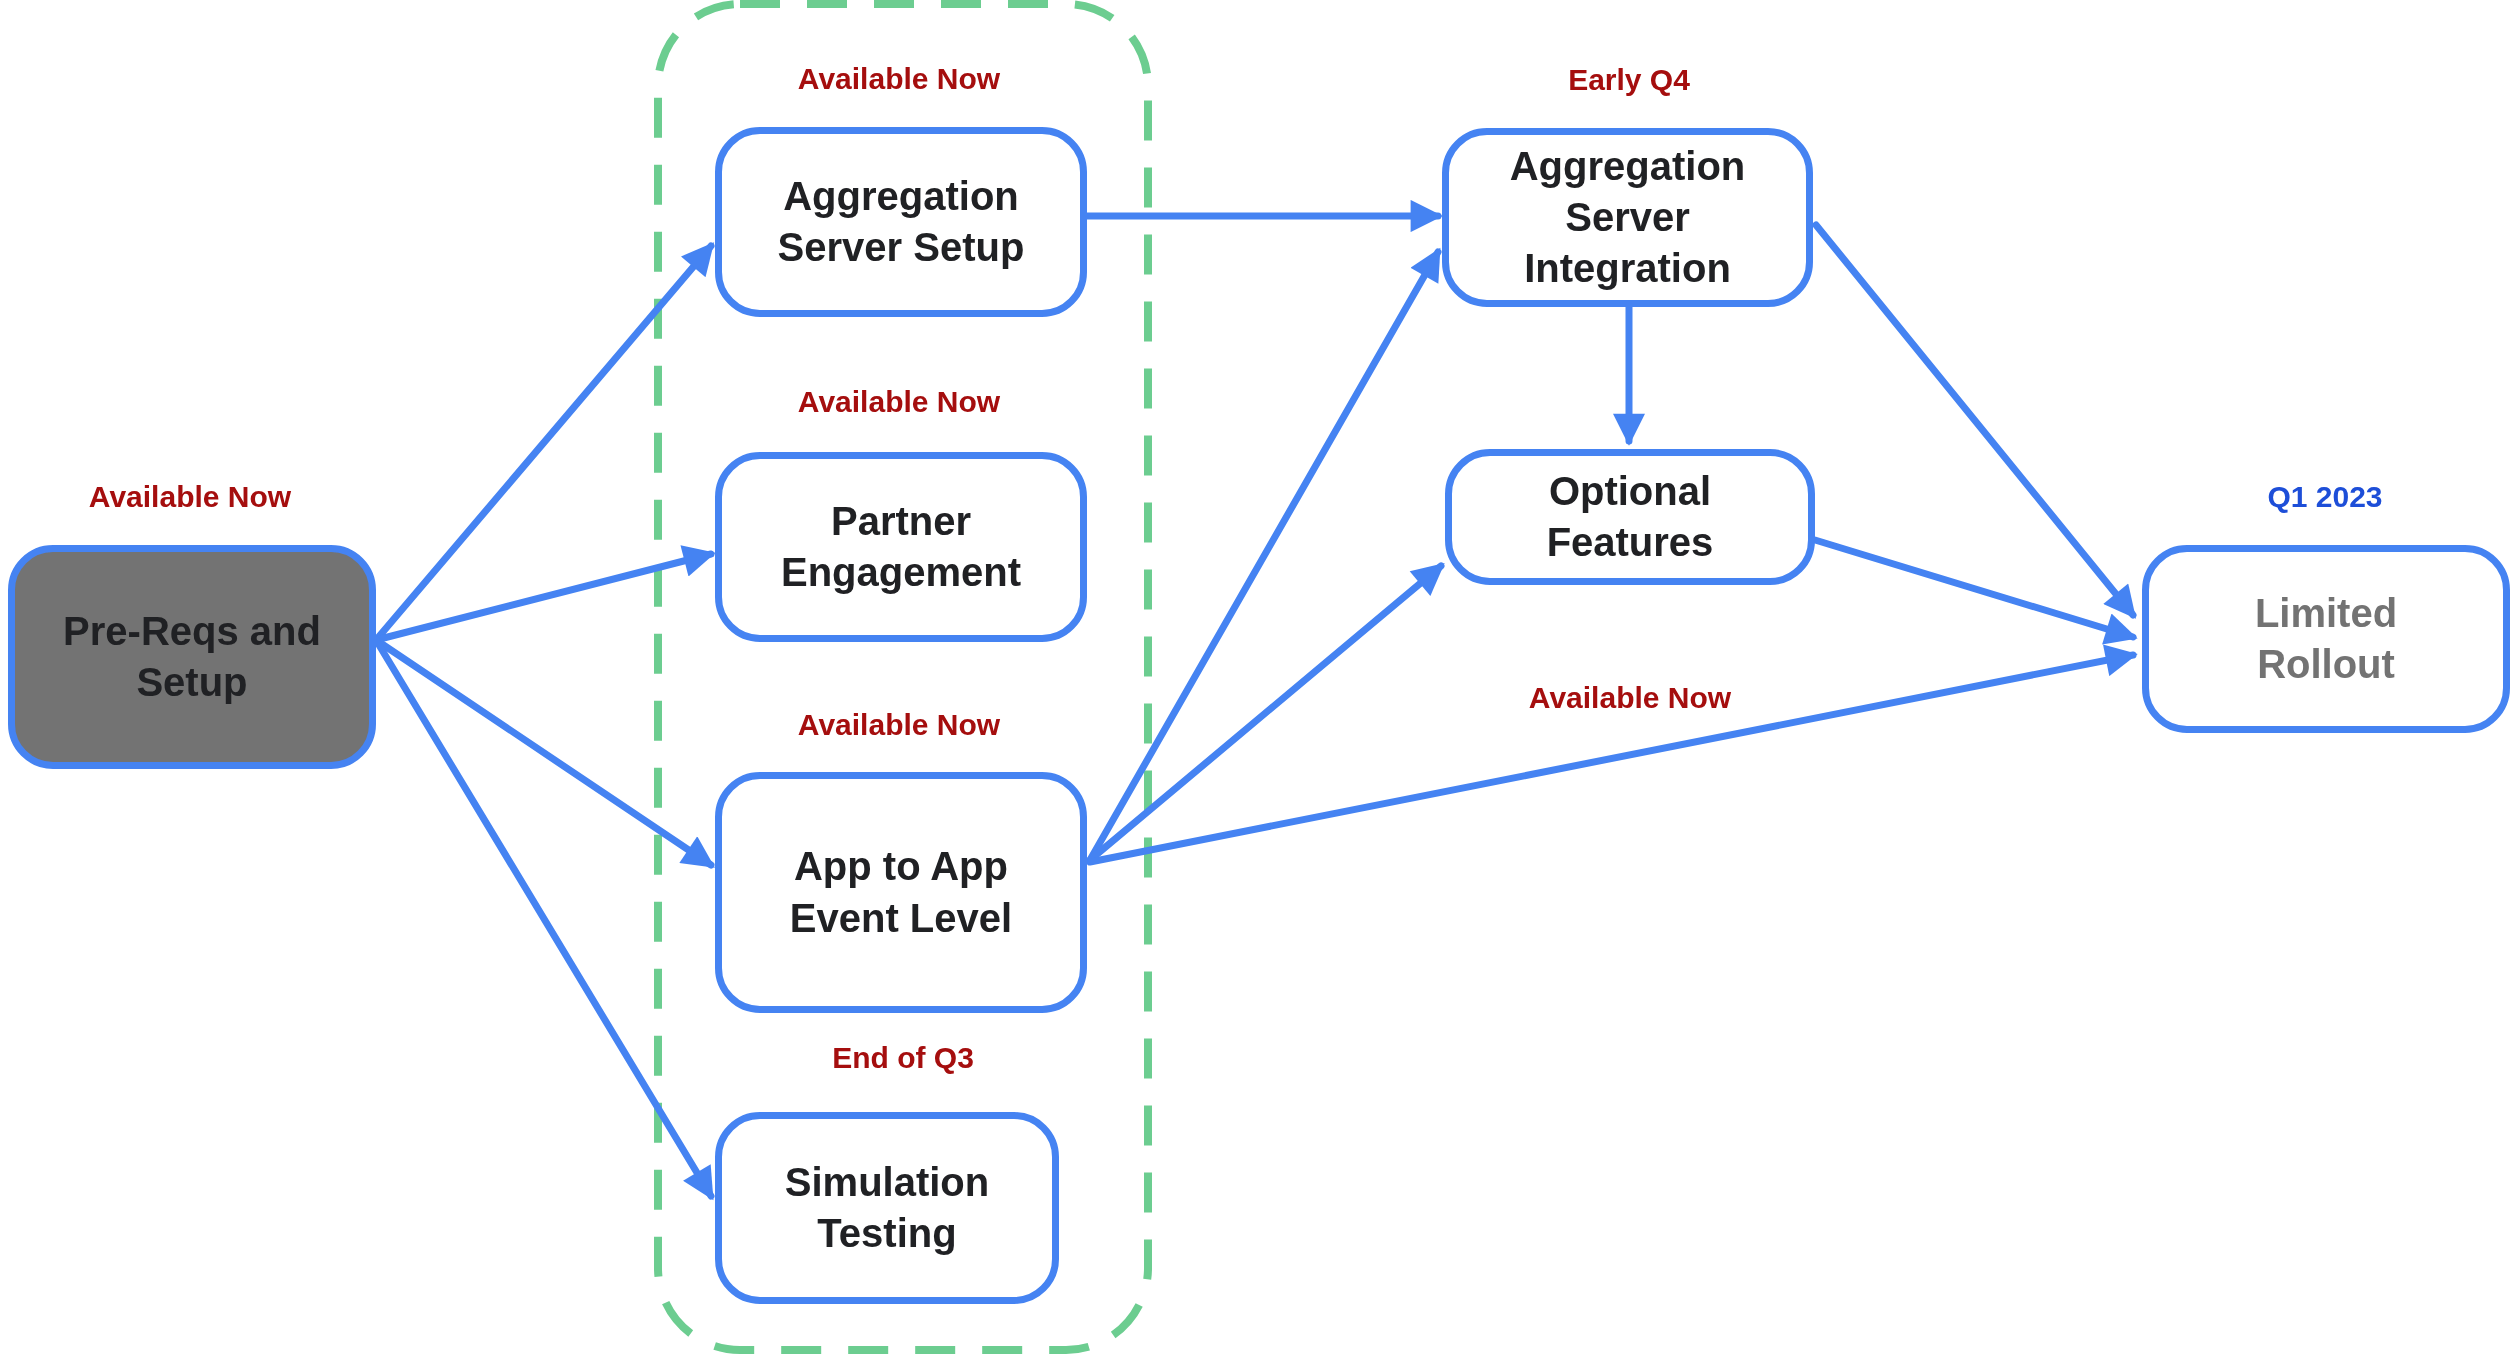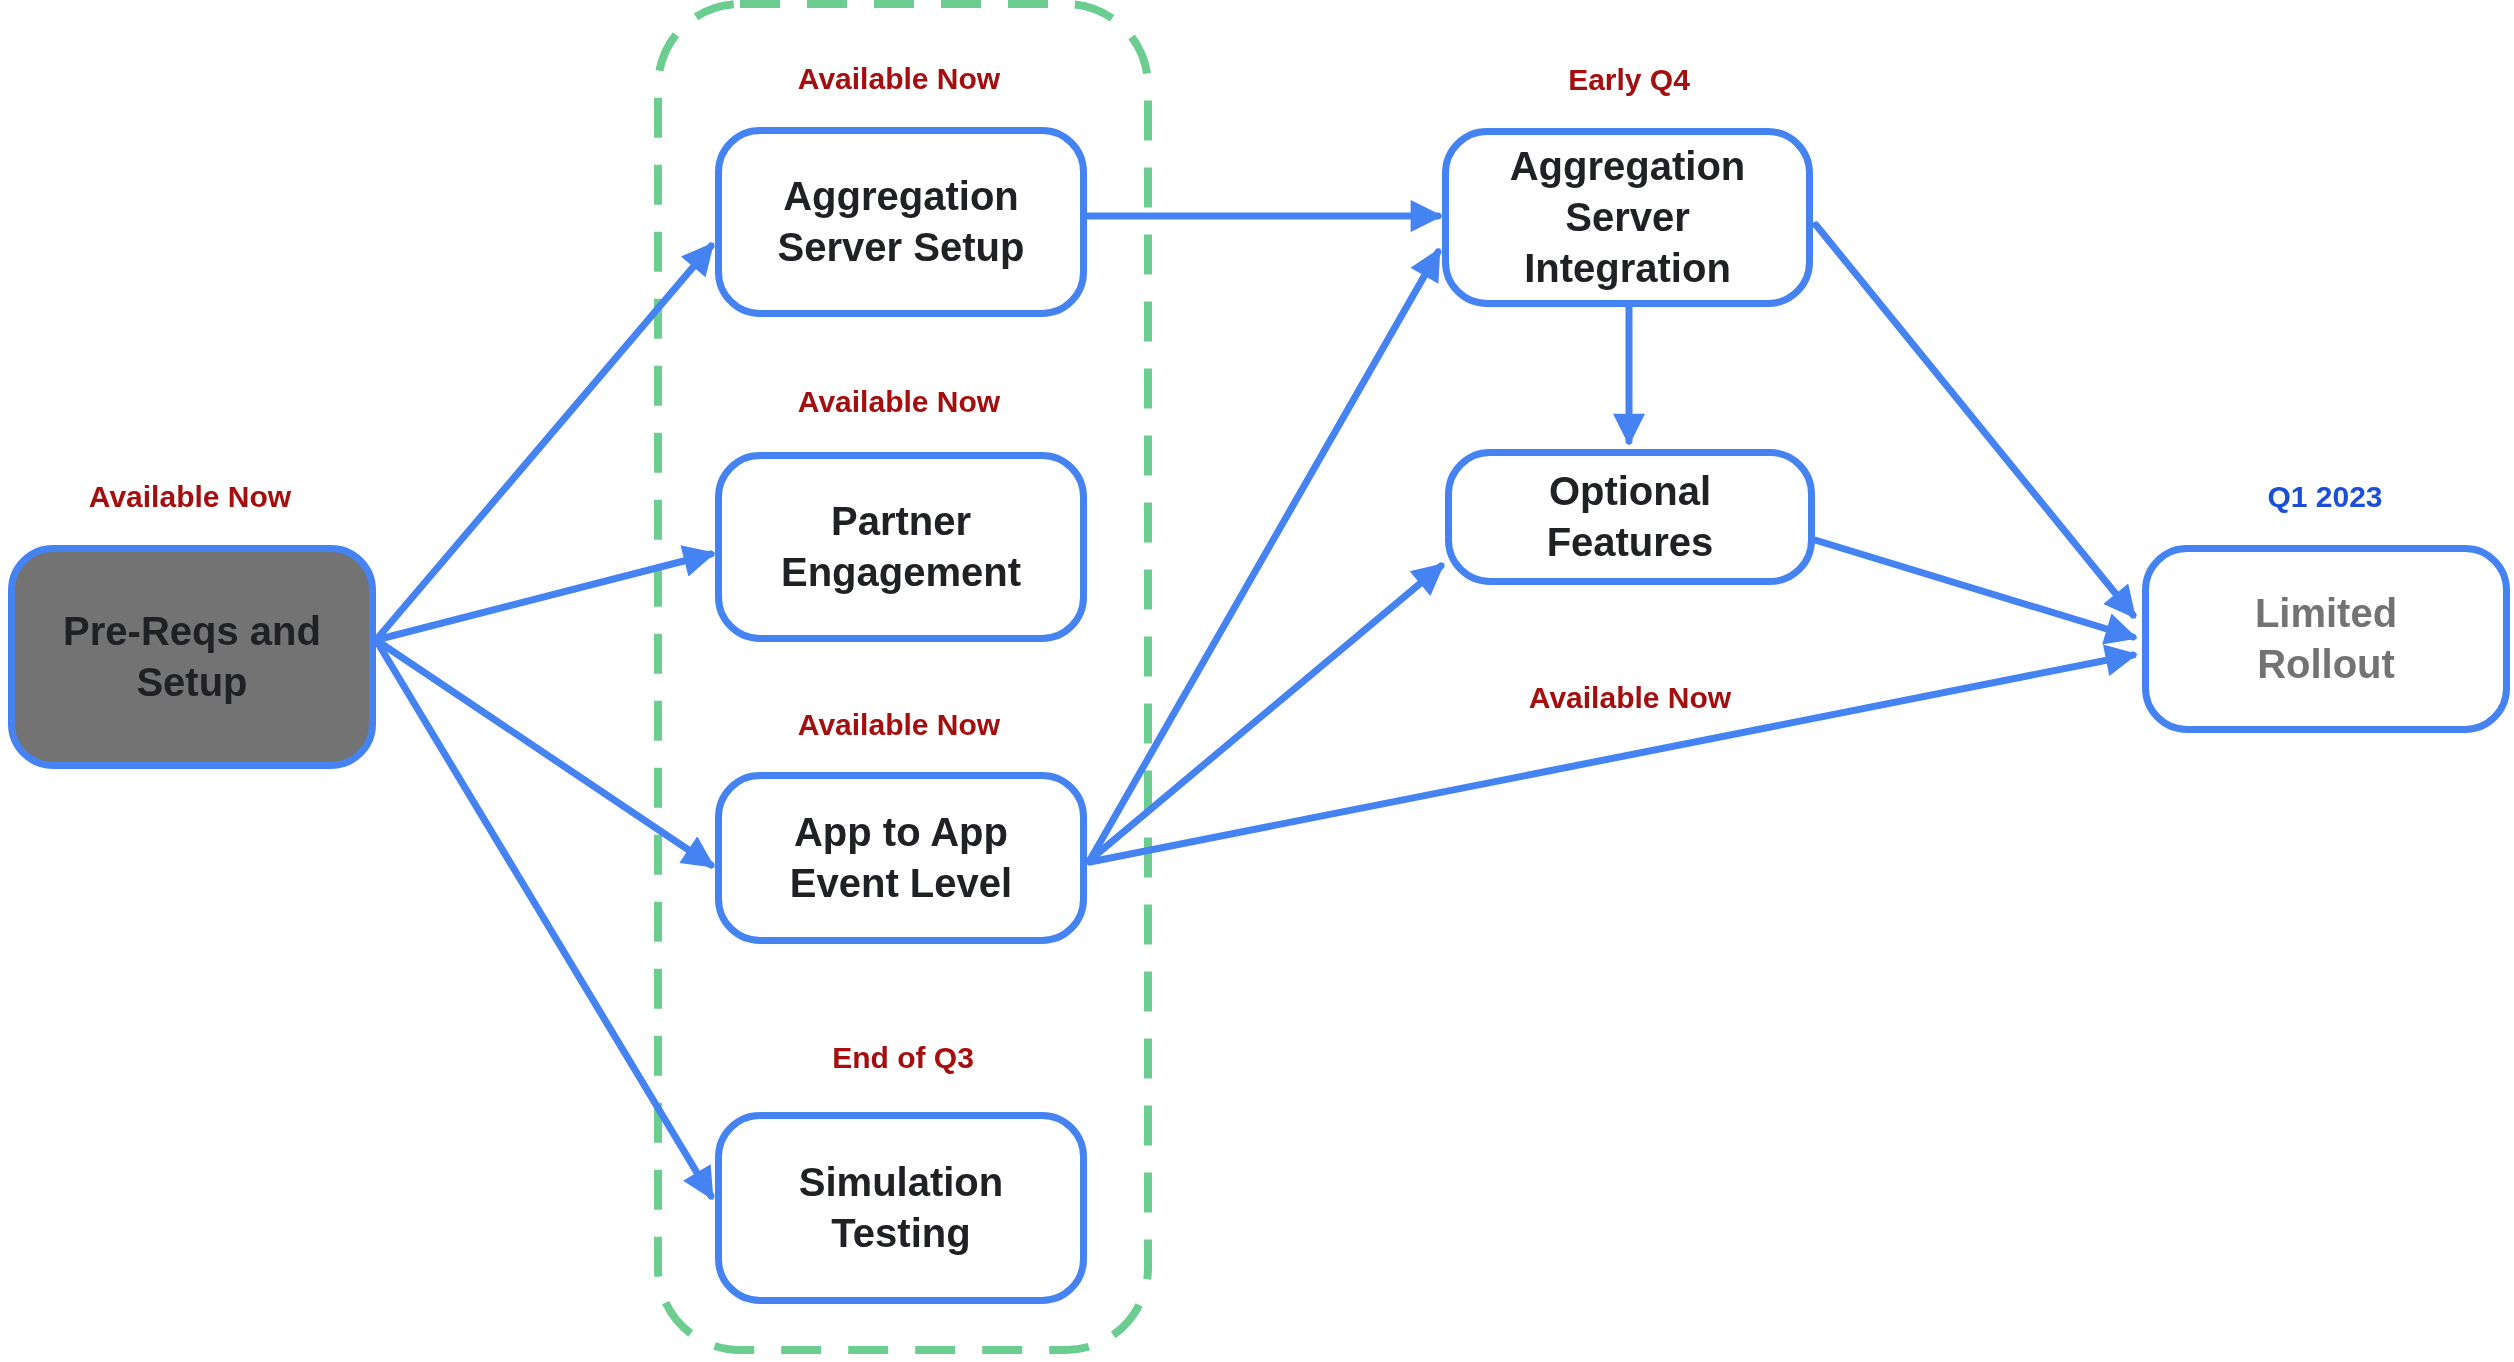--- a/index.html
+++ b/index.html
@@ -73,7 +73,7 @@
 Server Setup</span></div>
       <div class="node" style="left: 715px; top: 452px; width: 372px; height: 190px; border-color: rgb(69, 131, 242); background: rgb(255, 255, 255); color: rgb(32, 33, 36);"><span>Partner
 Engagement</span></div>
-      <div class="node" style="left: 715px; top: 772px; width: 372px; height: 172px; border-color: rgb(69, 131, 242); background: rgb(255, 255, 255); color: rgb(32, 33, 36);"><span>App to App
+      <div class="node" style="left: 715px; top: 772px; width: 372px; height: 241px; border-color: rgb(69, 131, 242); background: rgb(255, 255, 255); color: rgb(32, 33, 36);"><span>App to App
 Event Level</span></div>
       <div class="node" style="left: 715px; top: 1112px; width: 372px; height: 192px; border-color: rgb(69, 131, 242); background: rgb(255, 255, 255); color: rgb(32, 33, 36);"><span>Simulation
 Testing</span></div>

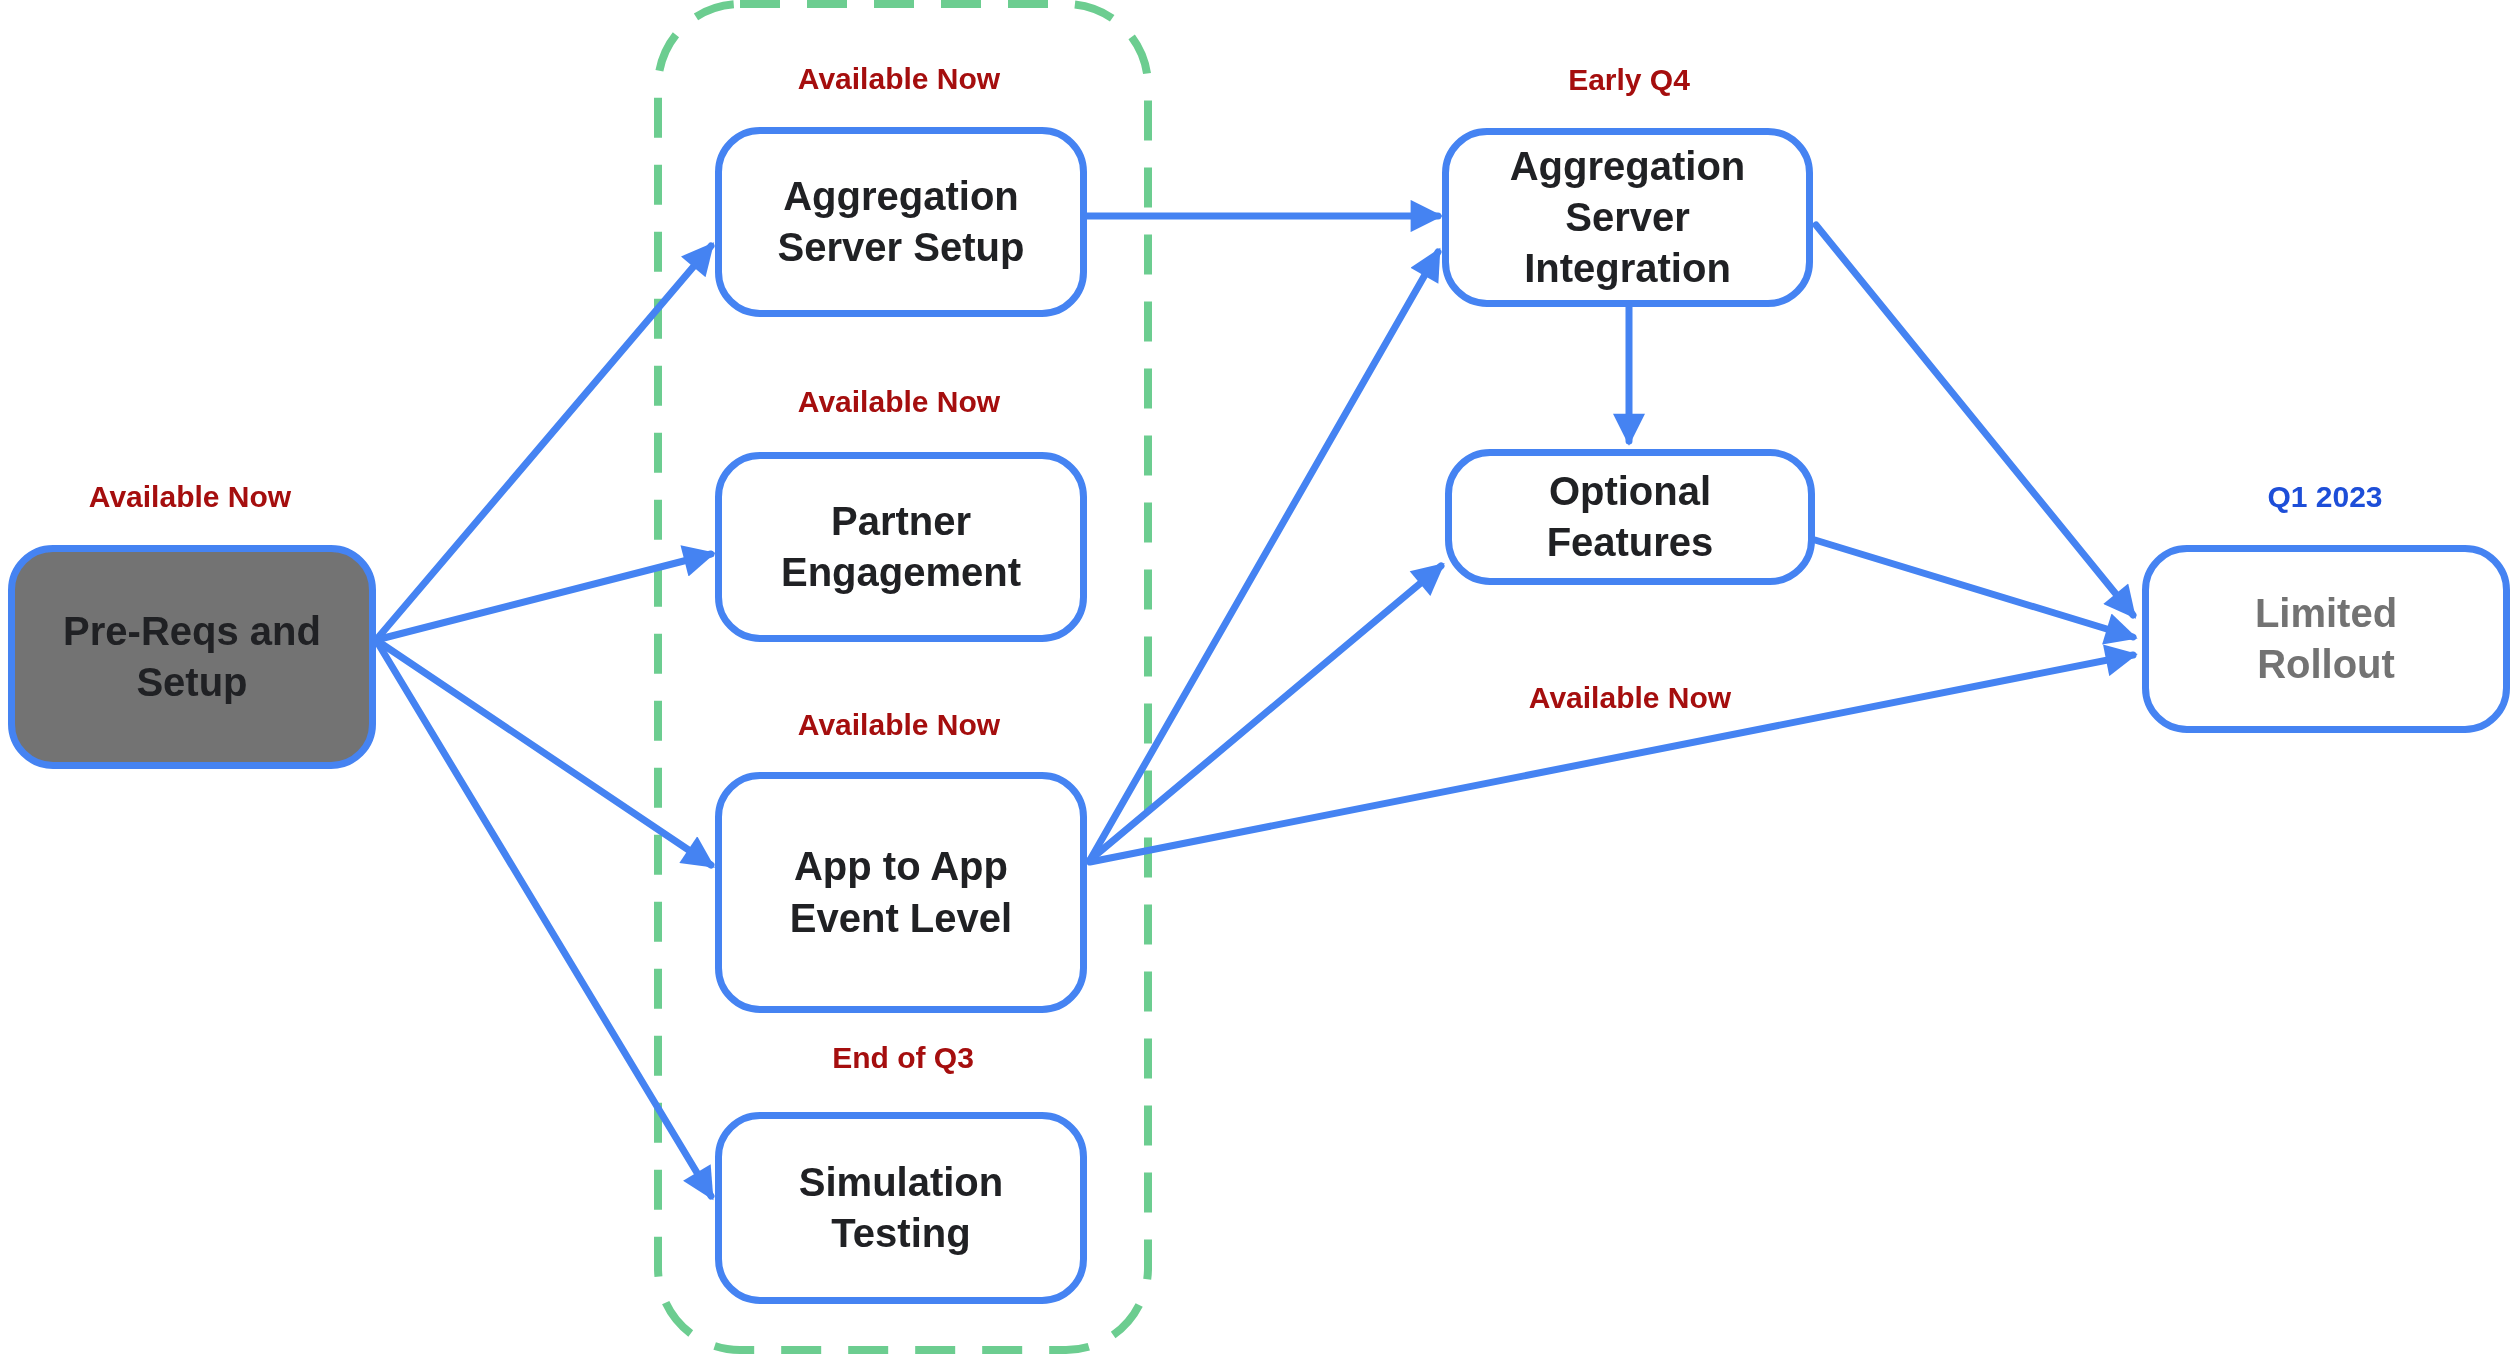--- a/index.html
+++ b/index.html
@@ -75,7 +75,7 @@
 Engagement</span></div>
       <div class="node" style="left: 715px; top: 772px; width: 372px; height: 241px; border-color: rgb(69, 131, 242); background: rgb(255, 255, 255); color: rgb(32, 33, 36);"><span>App to App
 Event Level</span></div>
-      <div class="node" style="left: 715px; top: 1112px; width: 372px; height: 192px; border-color: rgb(69, 131, 242); background: rgb(255, 255, 255); color: rgb(32, 33, 36);"><span>Simulation
+      <div class="node" style="left: 715px; top: 1112px; width: 344px; height: 192px; border-color: rgb(69, 131, 242); background: rgb(255, 255, 255); color: rgb(32, 33, 36);"><span>Simulation
 Testing</span></div>
       <div class="node" style="left: 1442px; top: 128px; width: 371px; height: 179px; border-color: rgb(69, 131, 242); background: rgb(255, 255, 255); color: rgb(32, 33, 36);"><span>Aggregation
 Server

